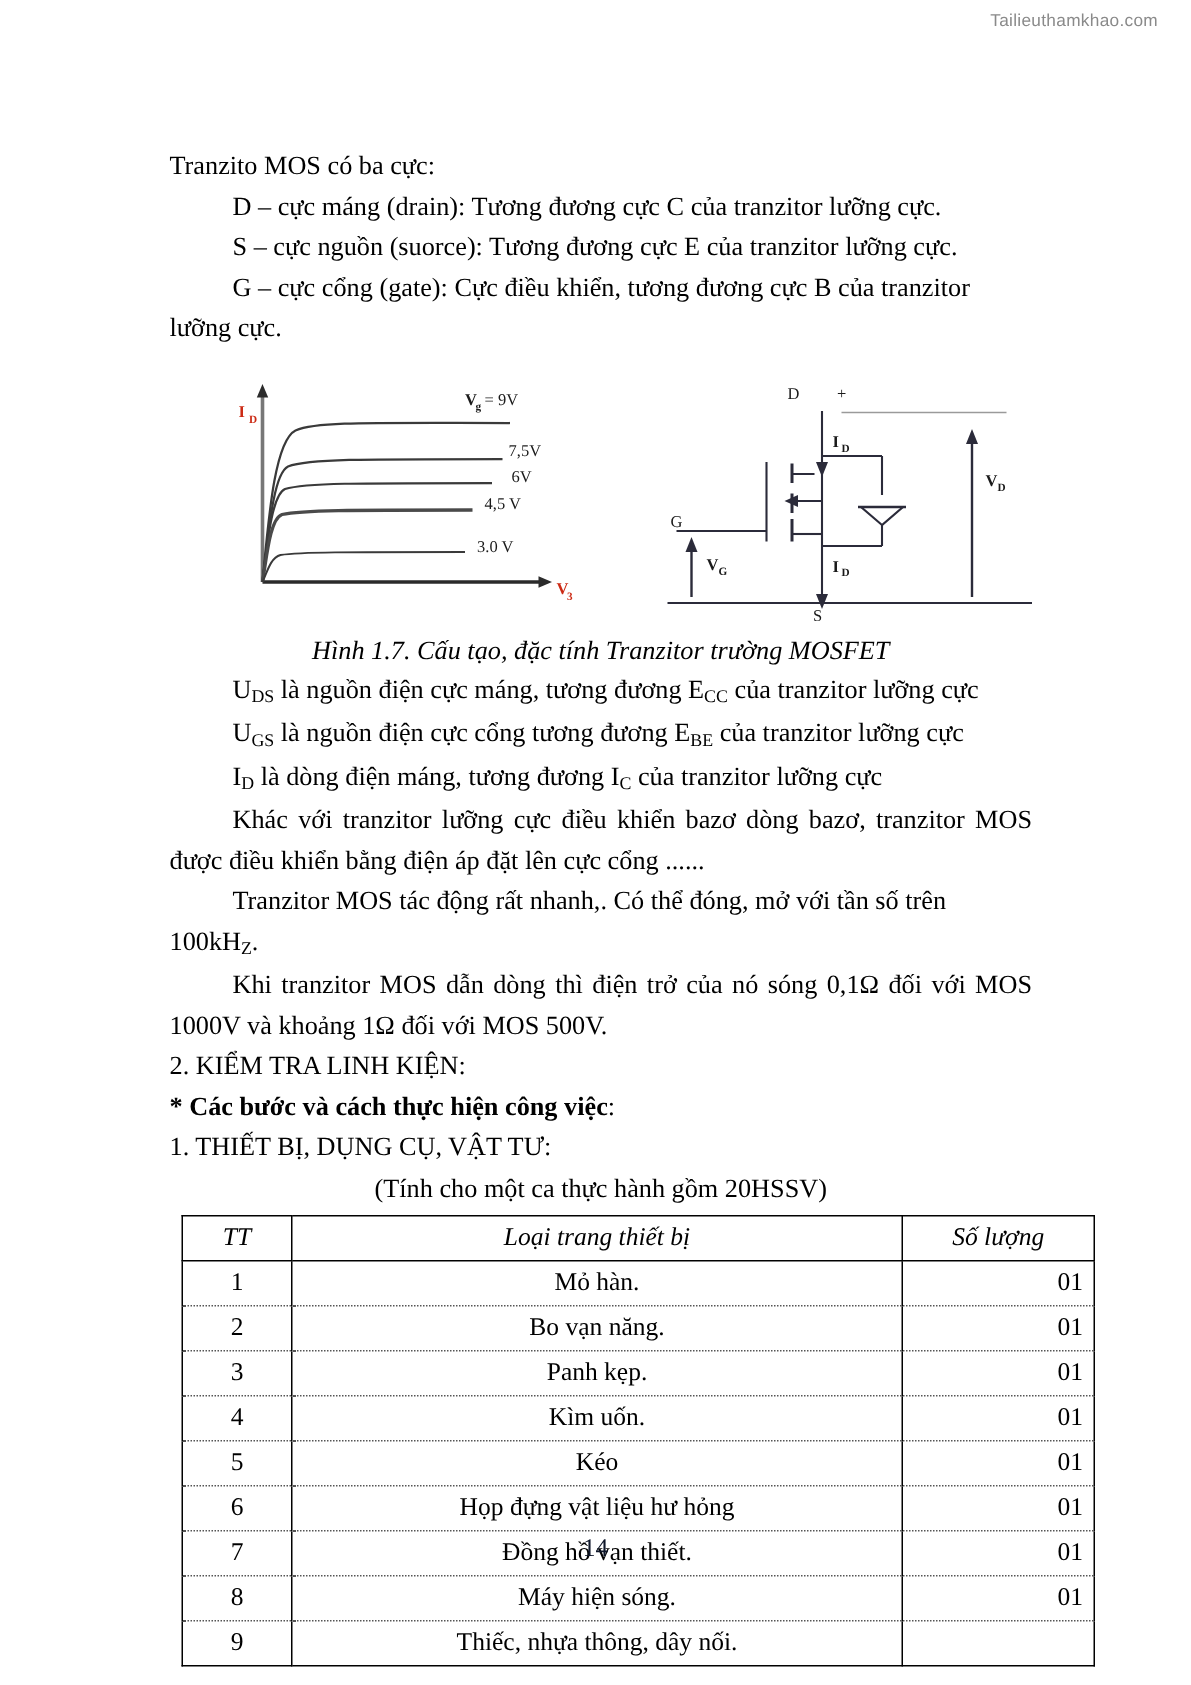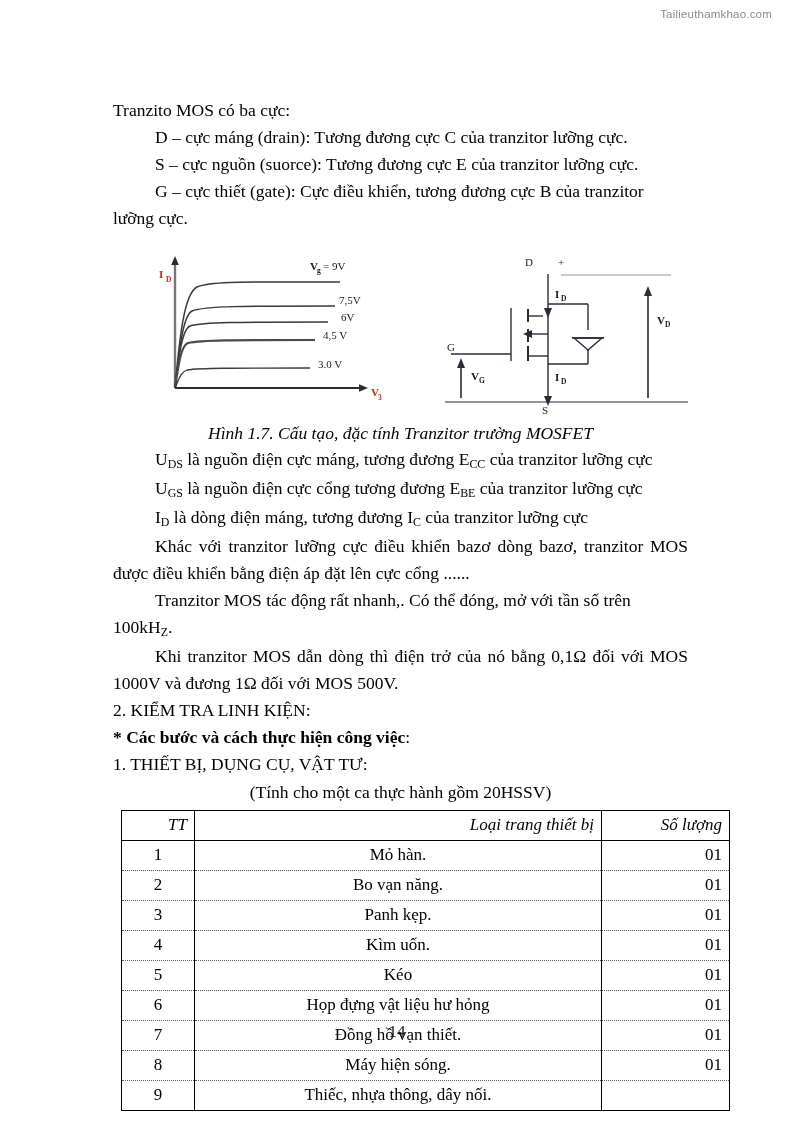--- a/index.html
+++ b/index.html
@@ -149,7 +149,7 @@
     <p>Tranzito MOS có ba cực:</p>
     <p class="indent">D – cực máng (drain): Tương đương cực C của tranzitor lưỡng cực.</p>
     <p class="indent">S – cực nguồn (suorce): Tương đương cực E của tranzitor lưỡng cực.</p>
-    <p class="indent justify"><span>G – cực thiết (gate): Cực điều khiển, tương đương cực B của tranzitor</span></p>
+    <p class="indent justify"><span>G – cực cổng (gate): Cực điều khiển, tương đương cực B của tranzitor</span></p>
     <p>lưỡng cực.</p>
 
     <div class="figure">

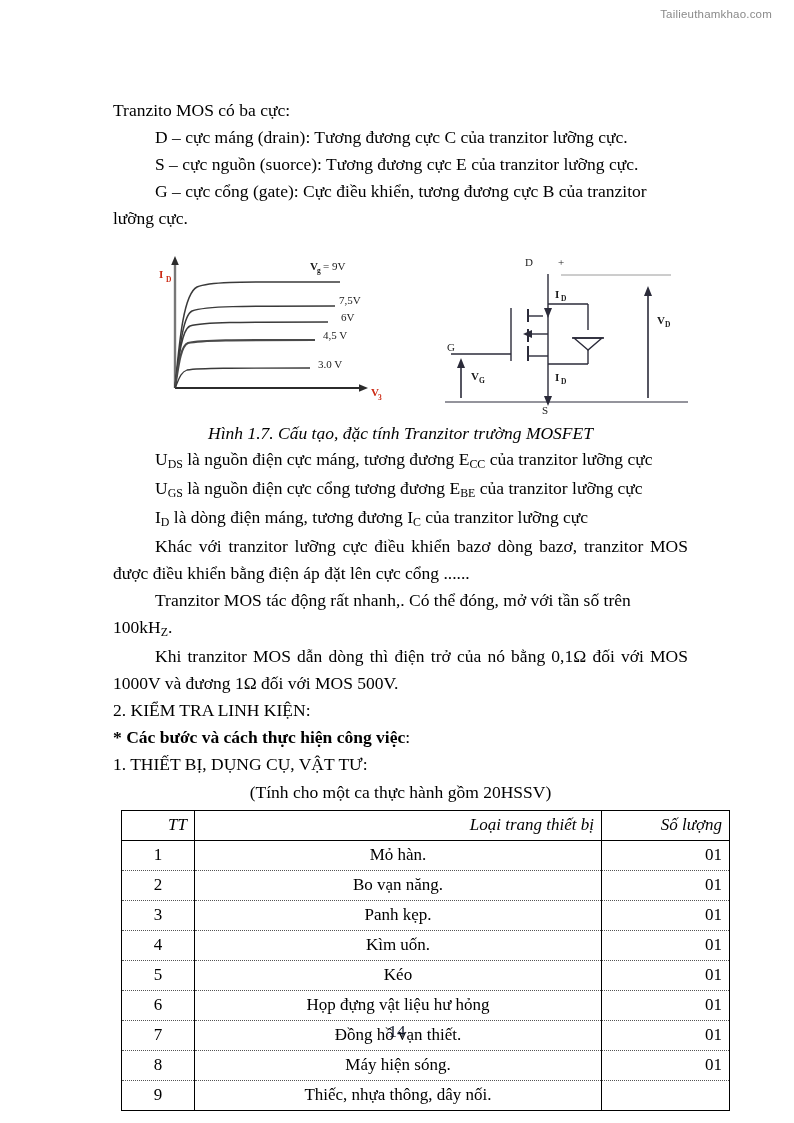--- a/index.html
+++ b/index.html
@@ -266,7 +266,7 @@
     <p class="indent justify">Tranzitor MOS tác động rất nhanh,. Có thể đóng, mở với tần số trên</p>
     <p><span>100kH</span><sub>Z</sub><span>.</span></p>
 
-    <p class="indent justify">Khi tranzitor MOS dẫn dòng thì điện trở của nó bằng 0,1Ω đối với MOS 1000V và đương 1Ω đối với MOS 500V.</p>
+    <p class="indent justify">Khi tranzitor MOS dẫn dòng thì điện trở của nó sóng 0,1Ω đối với MOS 1000V và khoảng 1Ω đối với MOS 500V.</p>
 
     <p>2.  KIỂM TRA LINH KIỆN:</p>
     <p><span class="bold">* Các bước và cách thực hiện công việc</span><span>:</span></p>

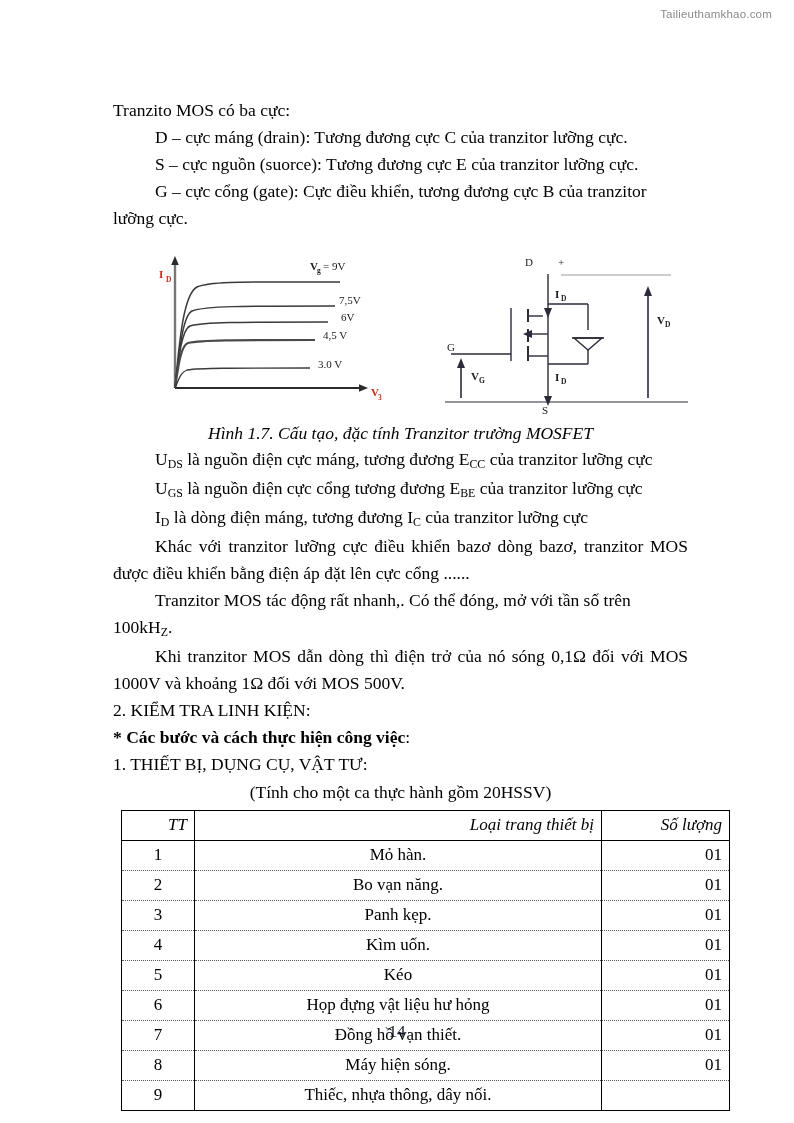--- a/index.html
+++ b/index.html
@@ -110,7 +110,7 @@
   }
   table.equip thead th {
     font-style: italic;
-    text-align: right;
+    text-align: center;
   }
   .col-tt   { width: 58px;  text-align: center; }
   .col-name { width: 392px; text-align: center; }

